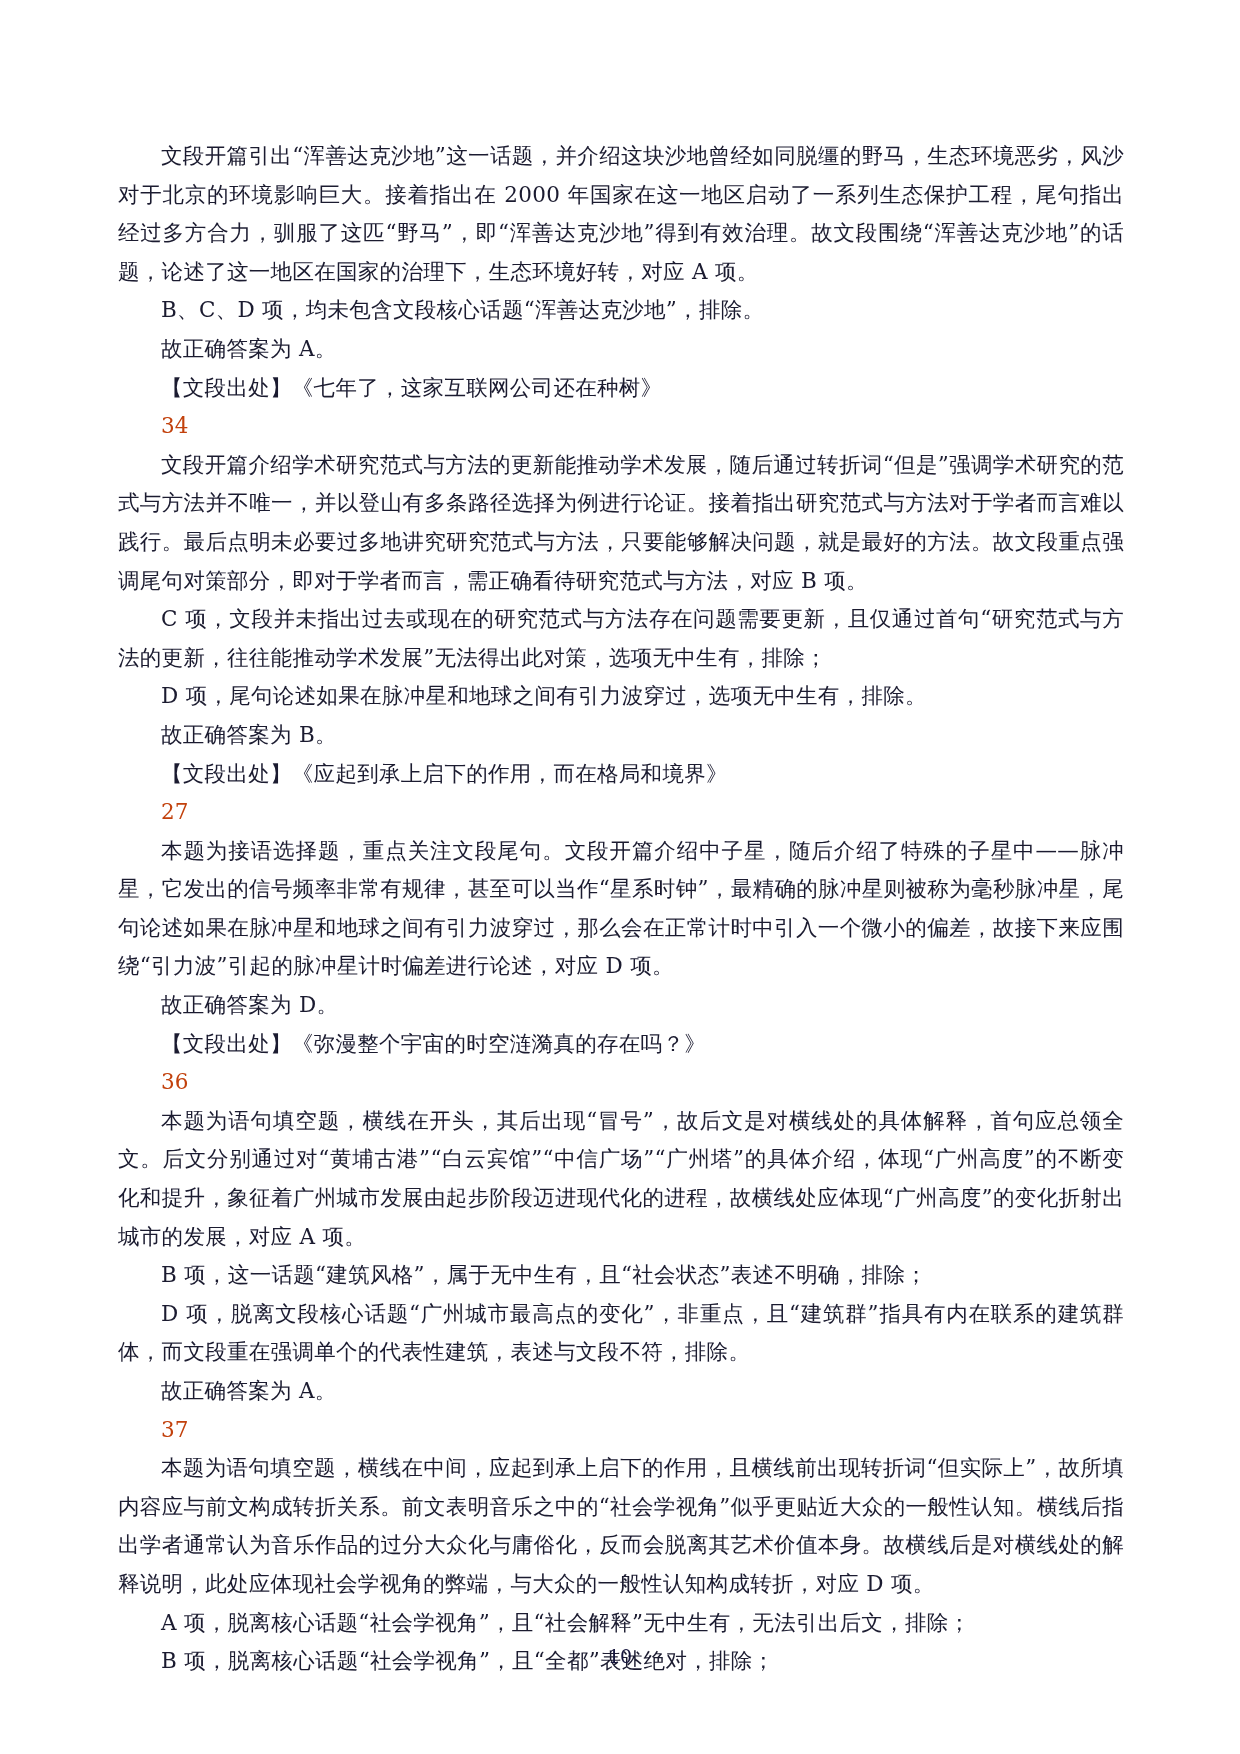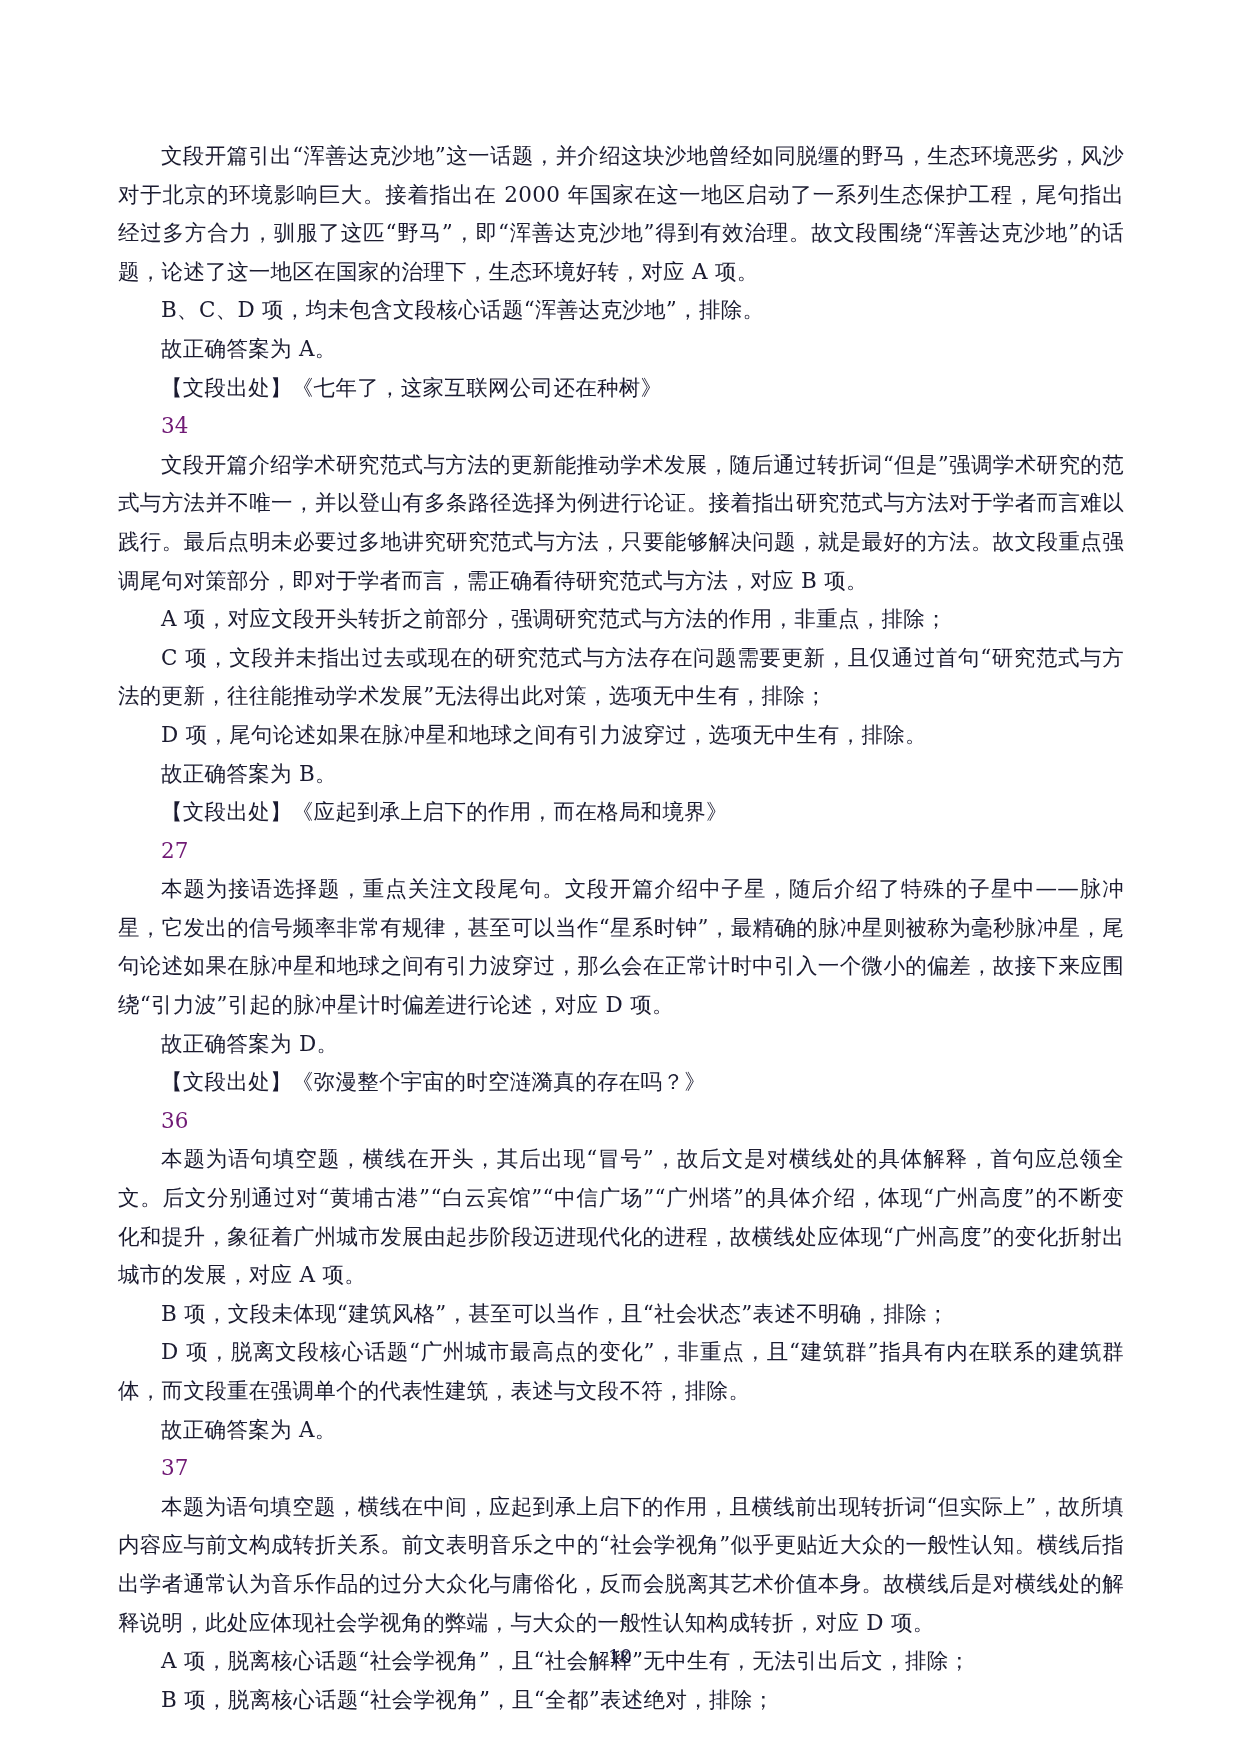--- a/index.html
+++ b/index.html
@@ -45,7 +45,7 @@
     font-size: 21.5px;
     line-height: 38.6px;
     text-indent: 2em;
-    color: #701a75;
+    color: #c2410c;
     font-family: "DejaVu Serif", "Liberation Serif", serif;
   }
   .pagenum {

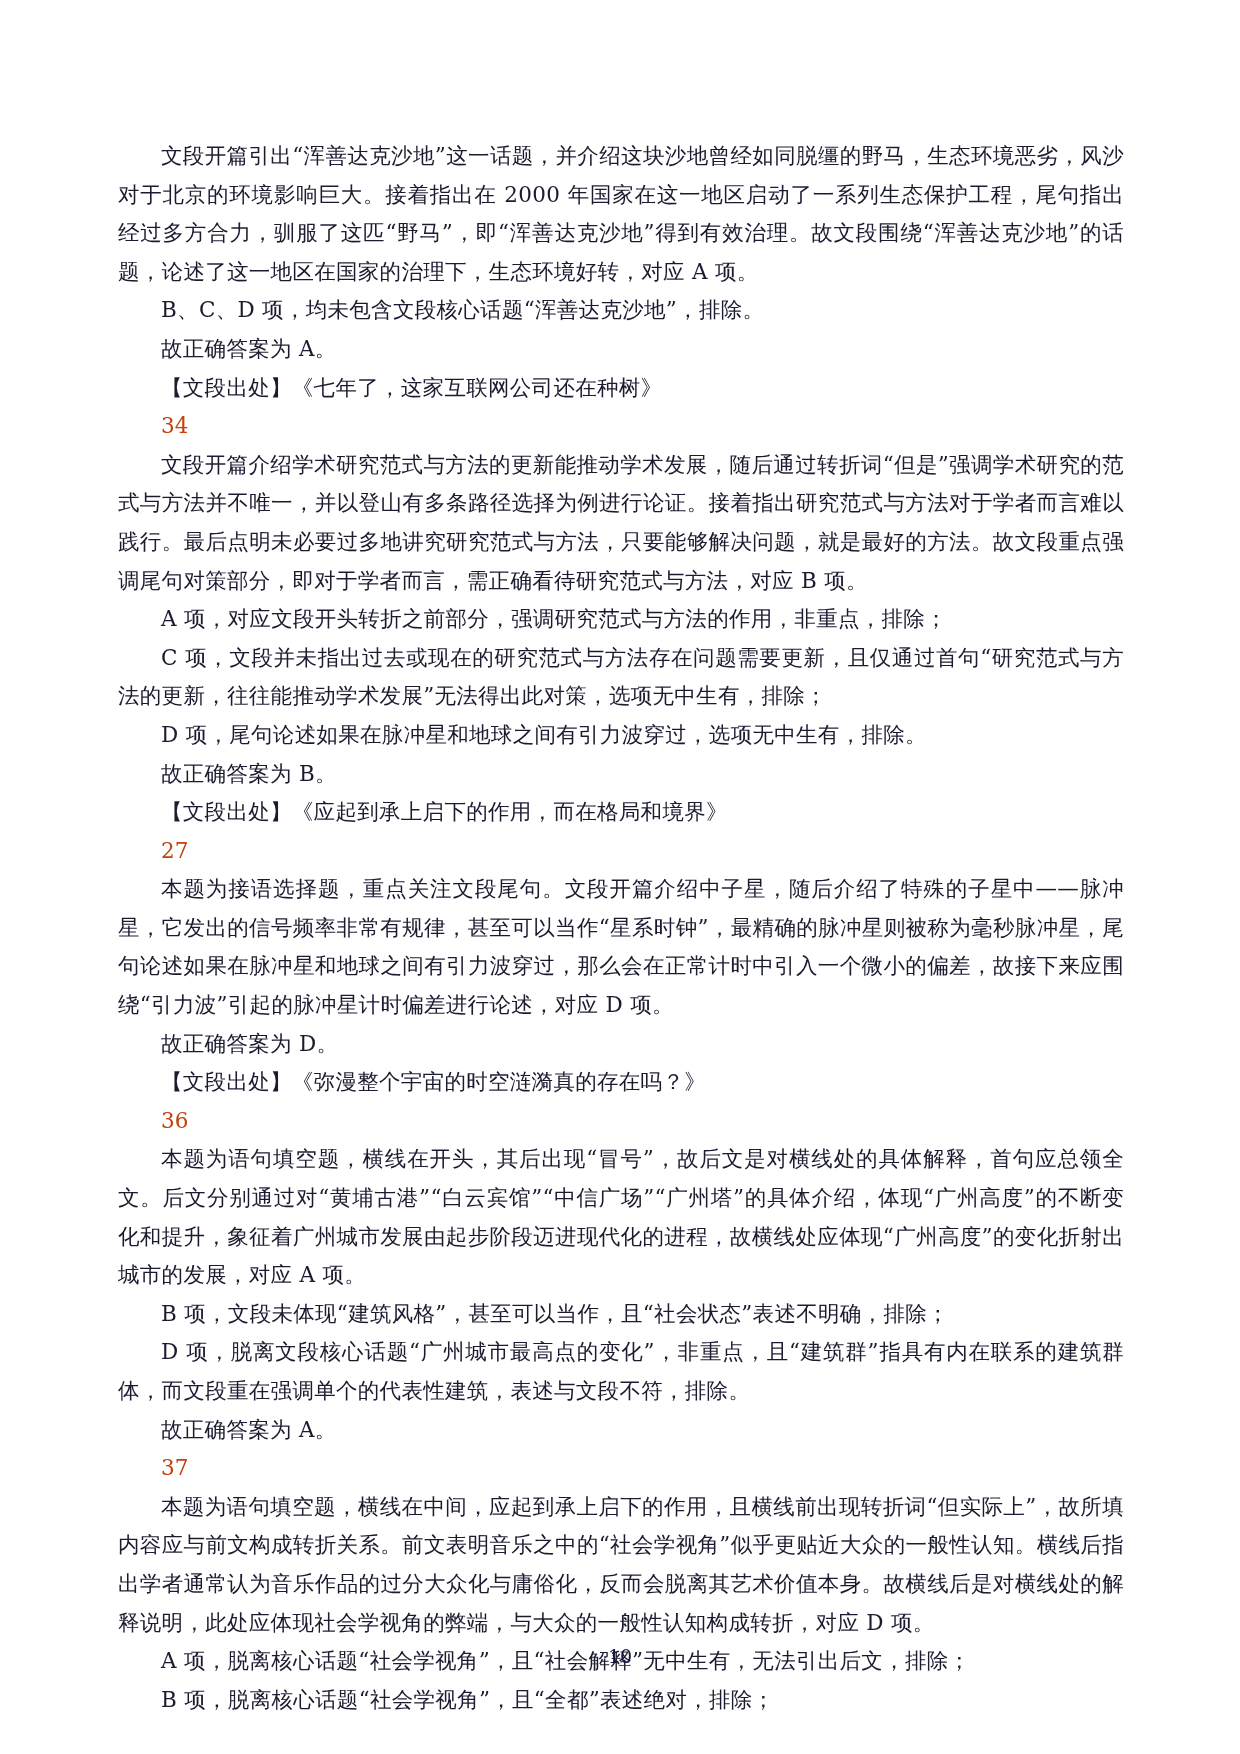--- a/index.html
+++ b/index.html
@@ -71,7 +71,6 @@
       <p class="para">【文段出处】《七年了，这家互联网公司还在种树》</p>
       <p class="numline">34</p>
       <p class="para">文段开篇介绍学术研究范式与方法的更新能推动学术发展，随后通过转折词“但是”强调学术研究的范式与方法并不唯一，并以登山有多条路径选择为例进行论证。接着指出研究范式与方法对于学者而言难以践行。最后点明未必要过多地讲究研究范式与方法，只要能够解决问题，就是最好的方法。故文段重点强调尾句对策部分，即对于学者而言，需正确看待研究范式与方法，对应 B 项。</p>
-      <p class="para">A 项，对应文段开头转折之前部分，强调研究范式与方法的作用，非重点，排除；</p>
       <p class="para">C 项，文段并未指出过去或现在的研究范式与方法存在问题需要更新，且仅通过首句“研究范式与方法的更新，往往能推动学术发展”无法得出此对策，选项无中生有，排除；</p>
       <p class="para">D 项，尾句论述如果在脉冲星和地球之间有引力波穿过，选项无中生有，排除。</p>
       <p class="para">故正确答案为 B。</p>

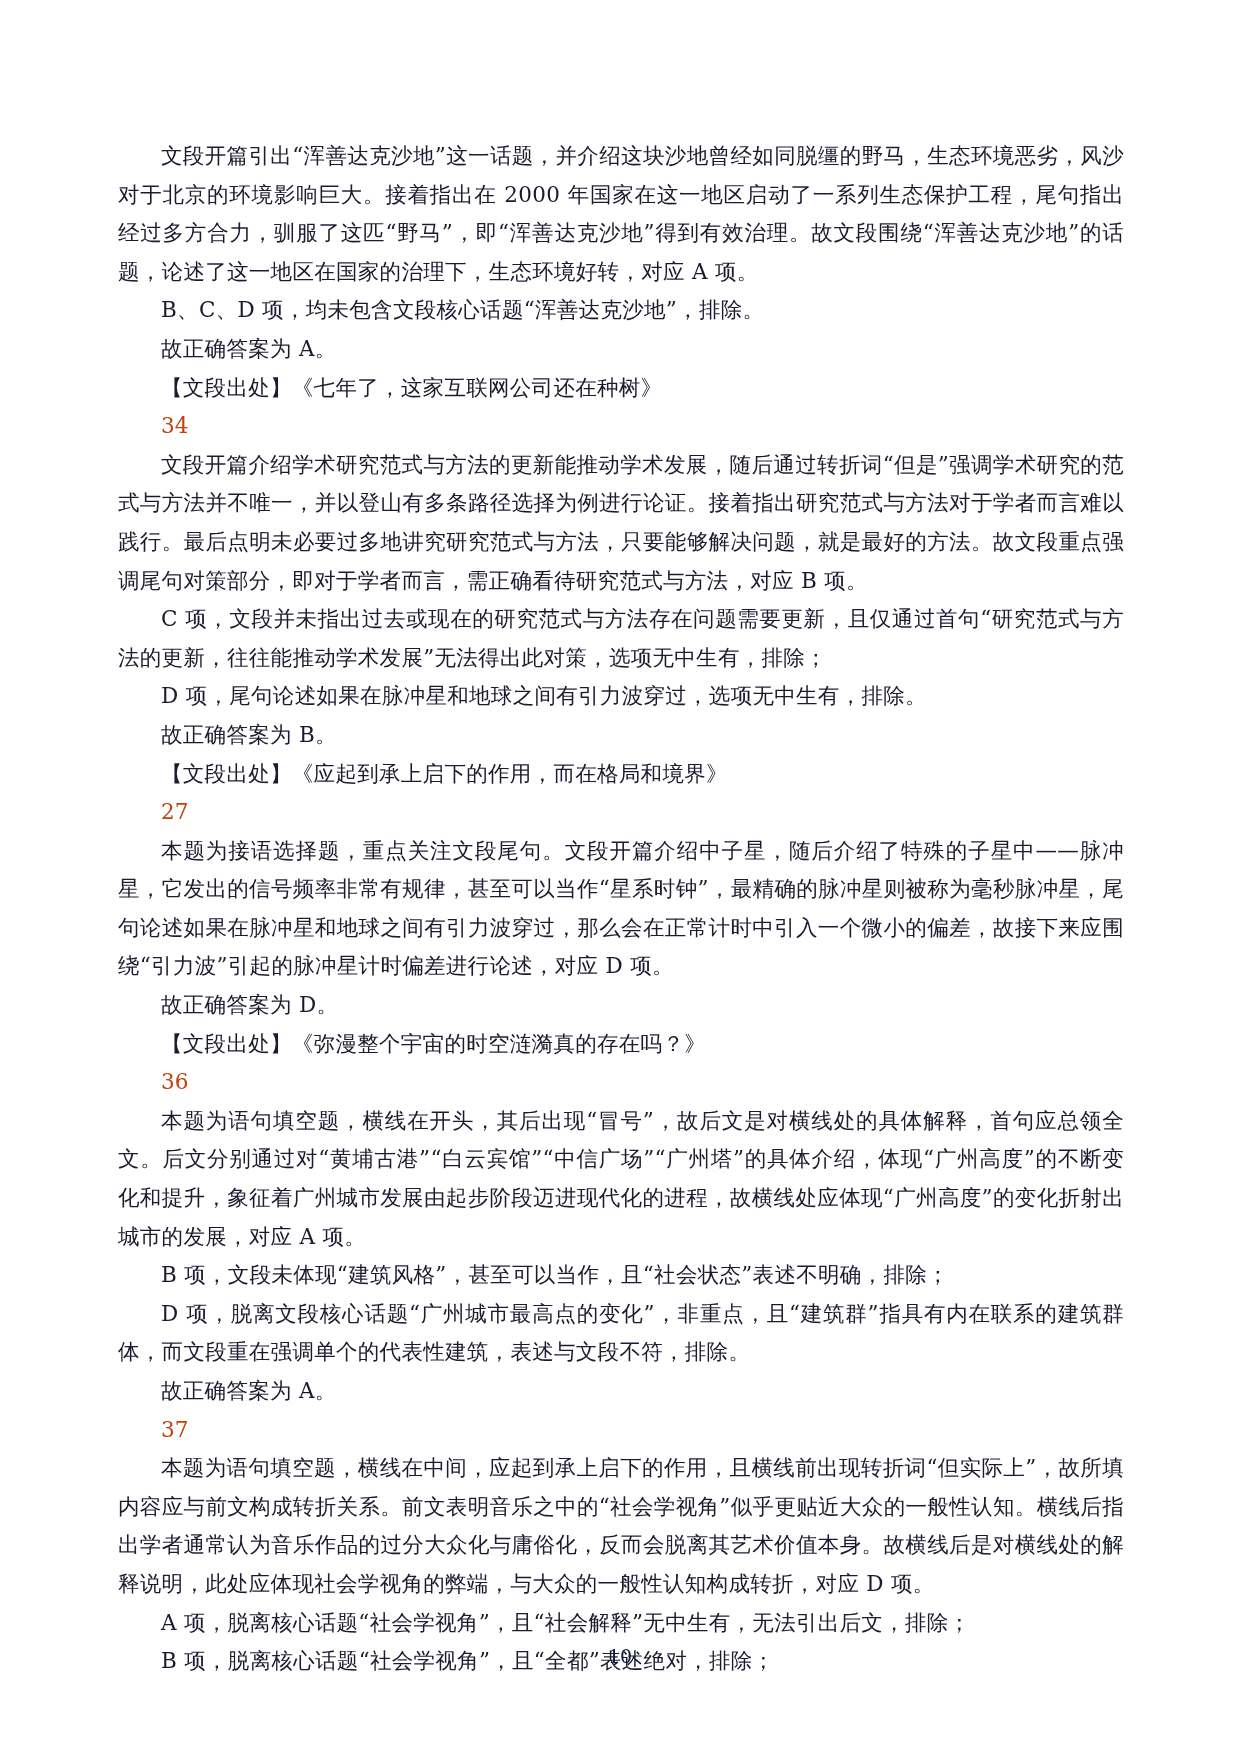--- a/index.html
+++ b/index.html
@@ -81,7 +81,7 @@
       <p class="para">【文段出处】《弥漫整个宇宙的时空涟漪真的存在吗？》</p>
       <p class="numline">36</p>
       <p class="para">本题为语句填空题，横线在开头，其后出现“冒号”，故后文是对横线处的具体解释，首句应总领全文。后文分别通过对“黄埔古港”“白云宾馆”“中信广场”“广州塔”的具体介绍，体现“广州高度”的不断变化和提升，象征着广州城市发展由起步阶段迈进现代化的进程，故横线处应体现“广州高度”的变化折射出城市的发展，对应 A 项。</p>
-      <p class="para">B 项，文段未体现“建筑风格”，甚至可以当作，且“社会状态”表述不明确，排除；</p>
+      <p class="para">B 项，这一话题“建筑风格”，属于无中生有，且“社会状态”表述不明确，排除；</p>
       <p class="para">D 项，脱离文段核心话题“广州城市最高点的变化”，非重点，且“建筑群”指具有内在联系的建筑群体，而文段重在强调单个的代表性建筑，表述与文段不符，排除。</p>
       <p class="para">故正确答案为 A。</p>
       <p class="numline">37</p>

